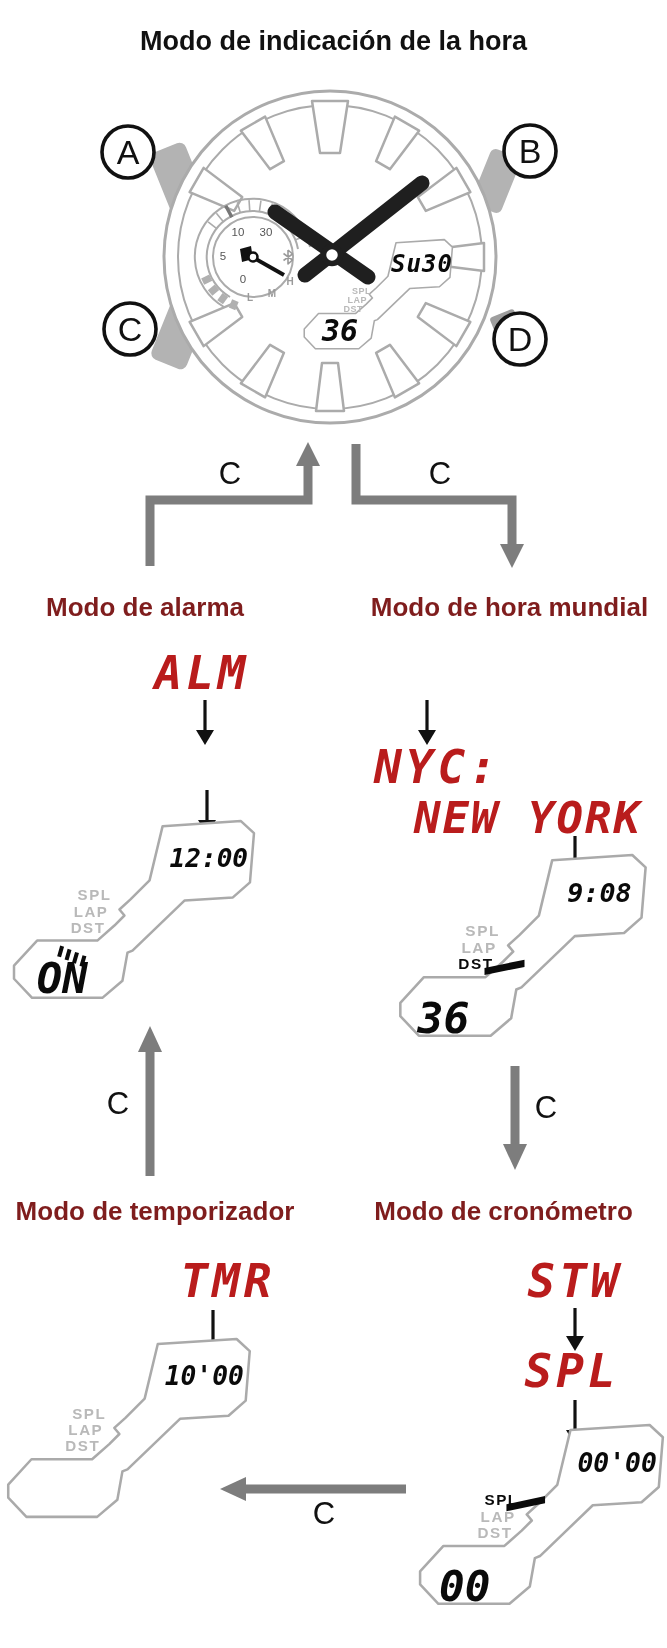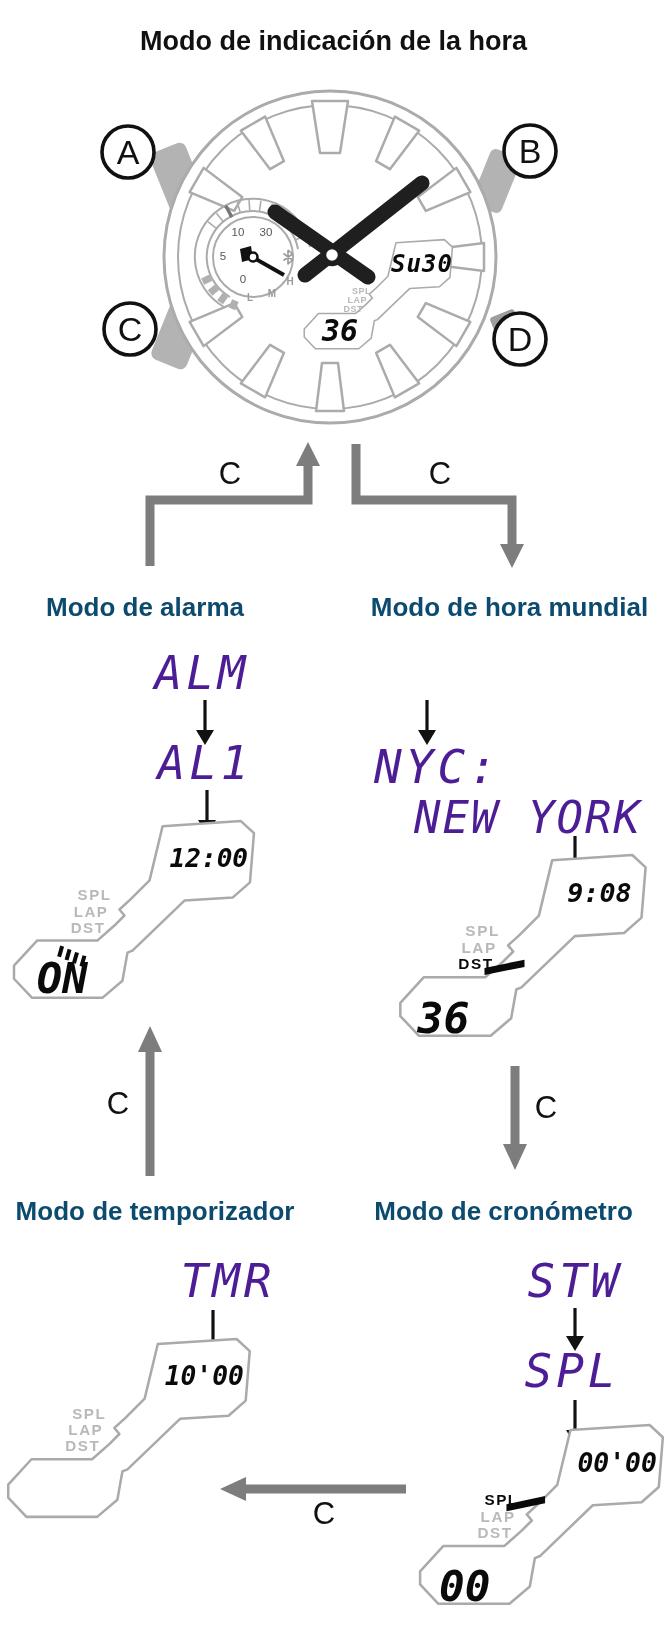--- a/index.html
+++ b/index.html
@@ -7,7 +7,7 @@
           font-family:"Liberation Sans",sans-serif;color:#111;}
   .abs{position:absolute;}
   .heading{font-size:27px;font-weight:600;color:#111;text-align:center;letter-spacing:0;}
-  .mode-title{font-size:26px;font-weight:600;color:#0c4a6e;text-align:center;white-space:nowrap;}
+  .mode-title{font-size:26px;font-weight:600;color:#7f1d1d;text-align:center;white-space:nowrap;}
   .dotmx{font-family:"DejaVu Sans Mono",monospace;font-weight:normal;font-style:italic;color:#4c1d95;}
   .step{font-size:46px;letter-spacing:4px;text-align:center;white-space:nowrap;line-height:1;}
   .step-left{font-size:46px;letter-spacing:4px;text-align:left;white-space:nowrap;line-height:1;}

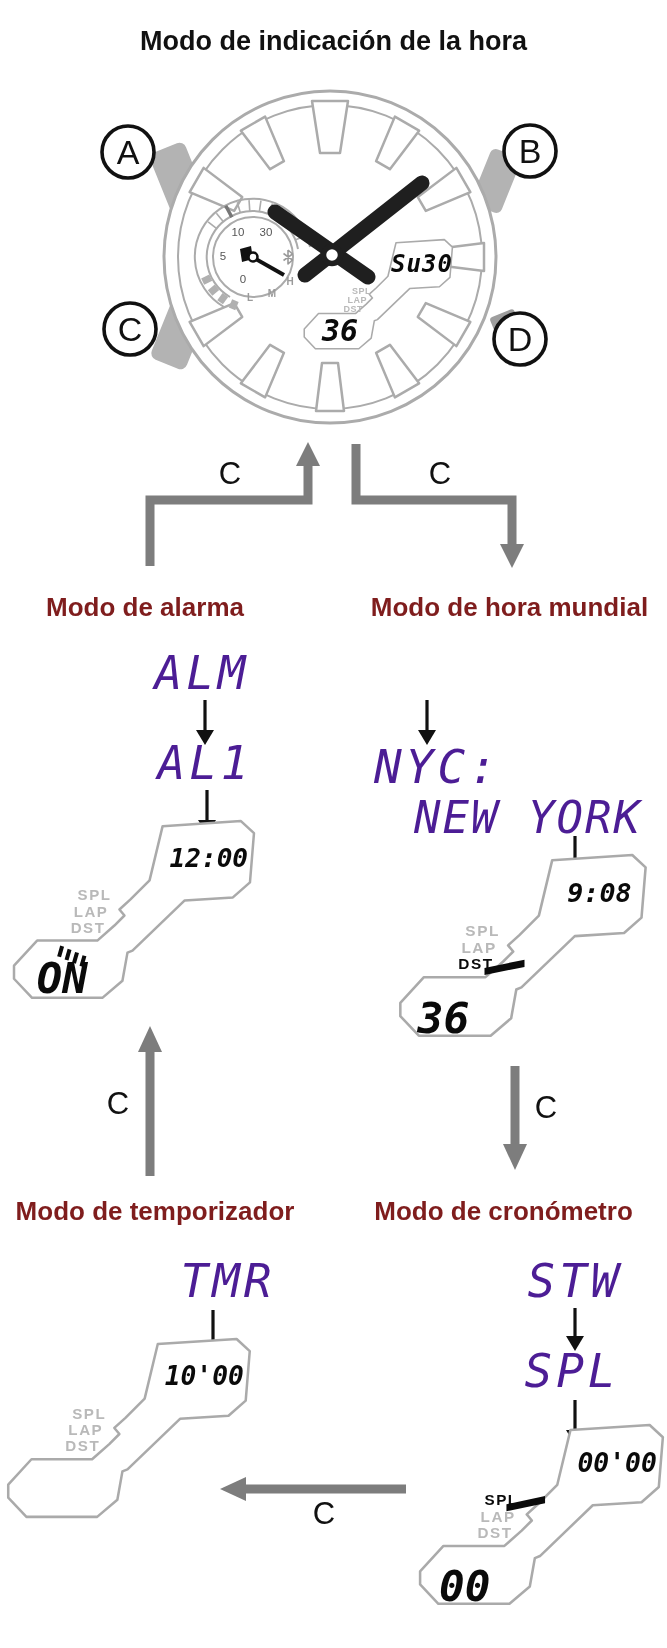--- a/index.html
+++ b/index.html
@@ -8,7 +8,7 @@
   .abs{position:absolute;}
   .heading{font-size:27px;font-weight:600;color:#111;text-align:center;letter-spacing:0;}
   .mode-title{font-size:26px;font-weight:600;color:#7f1d1d;text-align:center;white-space:nowrap;}
-  .dotmx{font-family:"DejaVu Sans Mono",monospace;font-weight:normal;font-style:italic;color:#4c1d95;}
+  .dotmx{font-family:"DejaVu Sans Mono",monospace;font-weight:bold;font-style:italic;color:#b91c1c;}
   .step{font-size:46px;letter-spacing:4px;text-align:center;white-space:nowrap;line-height:1;}
   .step-left{font-size:46px;letter-spacing:4px;text-align:left;white-space:nowrap;line-height:1;}
   .step-city{font-size:44px;letter-spacing:2px;text-align:right;white-space:nowrap;line-height:1;}

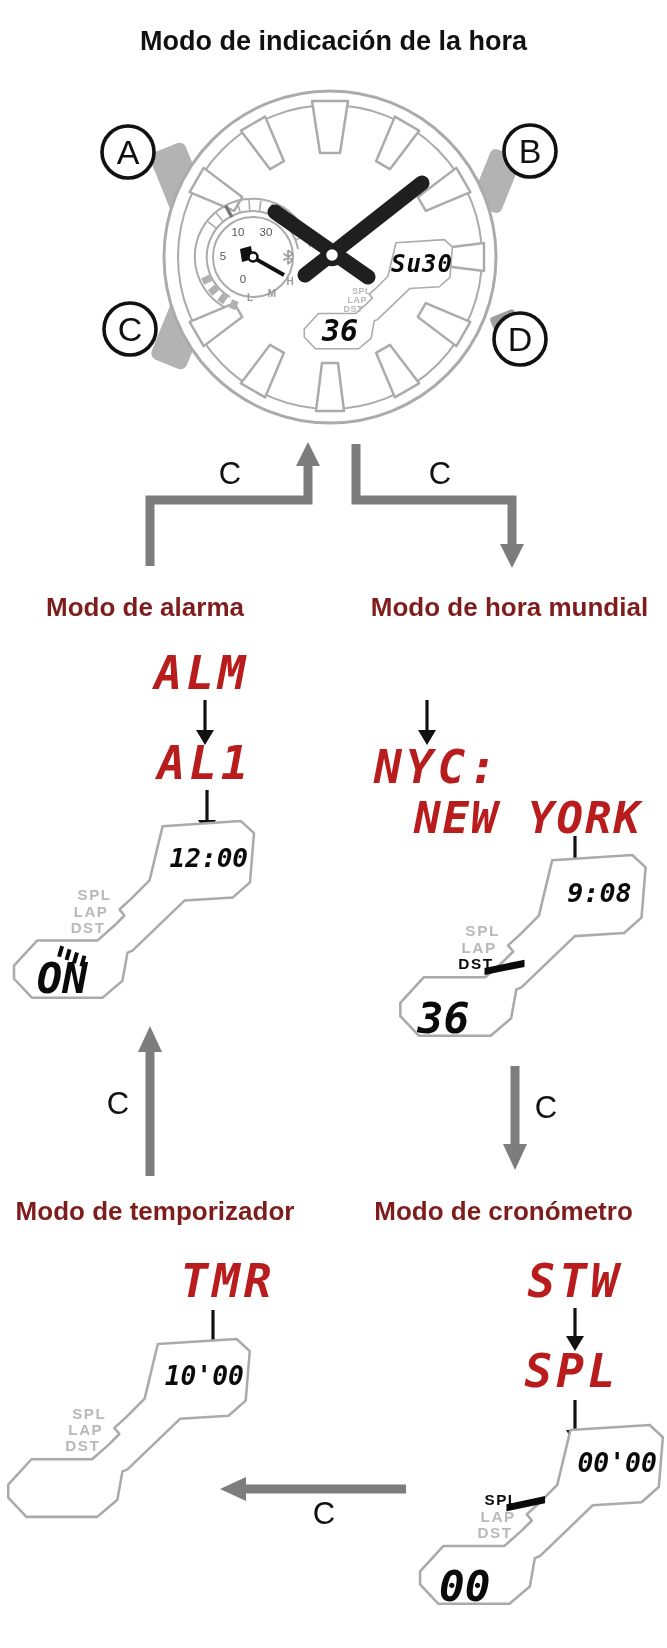--- a/index.html
+++ b/index.html
@@ -209,7 +209,6 @@
     <line x1="11" y1="0" x2="11" y2="32" stroke="#111" stroke-width="3.2"></line>
       <polygon points="2,30 20,30 11,45" fill="#111"></polygon>
   </svg>
-  <div class="abs dotmx step" style="left:105px;top:740px;width:200px;">AL1</div>
   <svg class="abs" style="left:196px;top:790px;" width="22" height="46" viewBox="0 0 22 46">
     <line x1="11" y1="0" x2="11" y2="32" stroke="#111" stroke-width="3.2"></line>
       <polygon points="2,30 20,30 11,45" fill="#111"></polygon>

